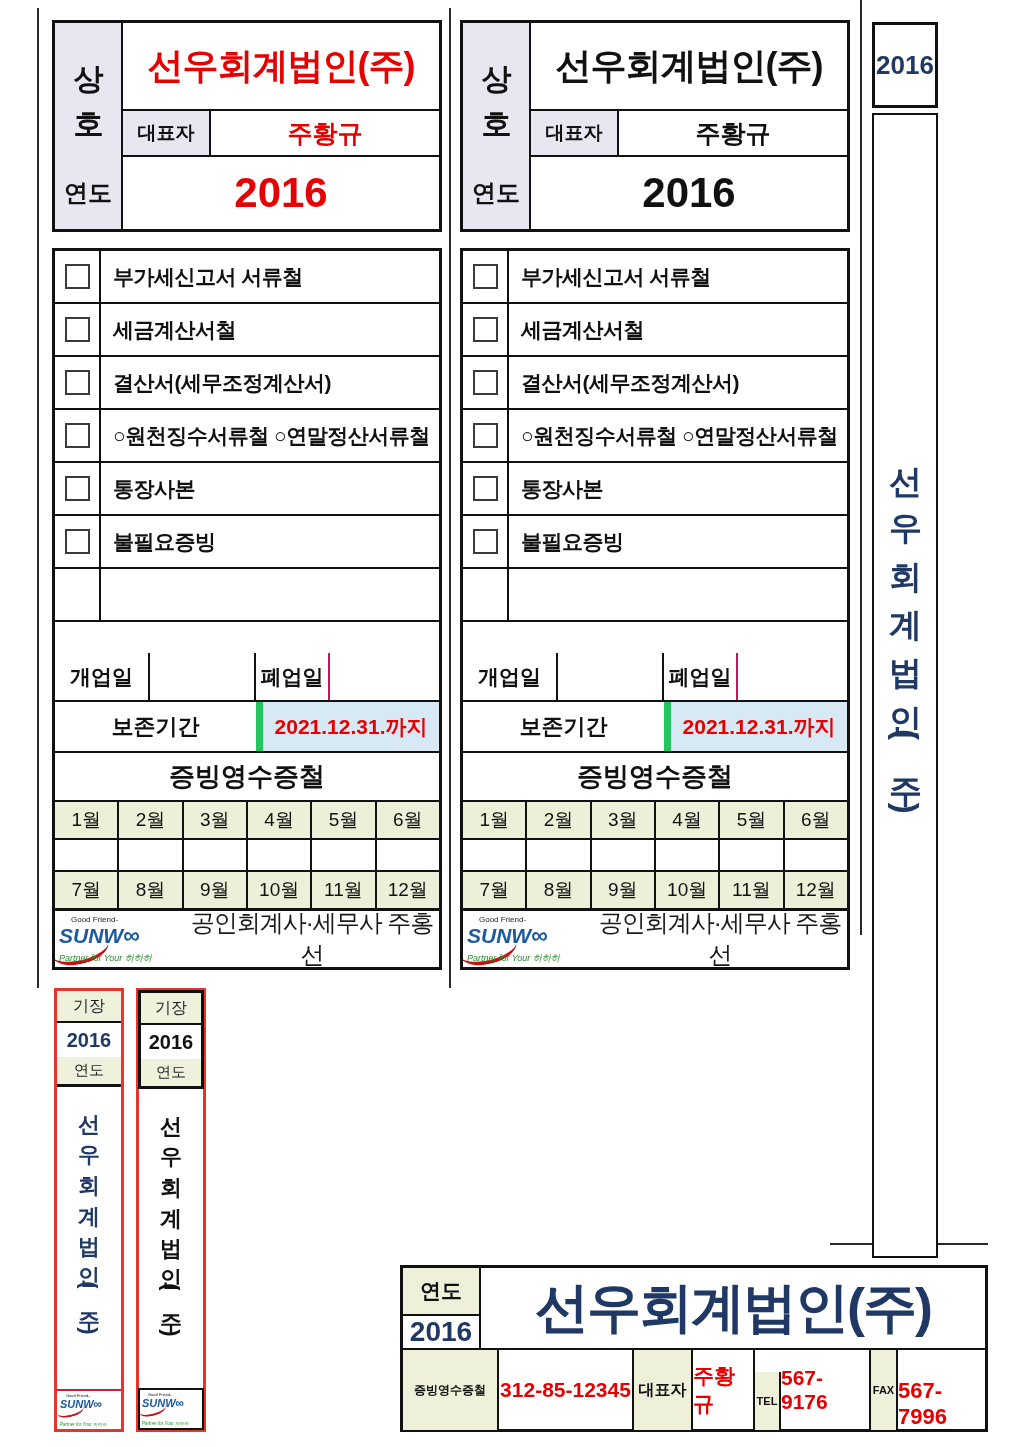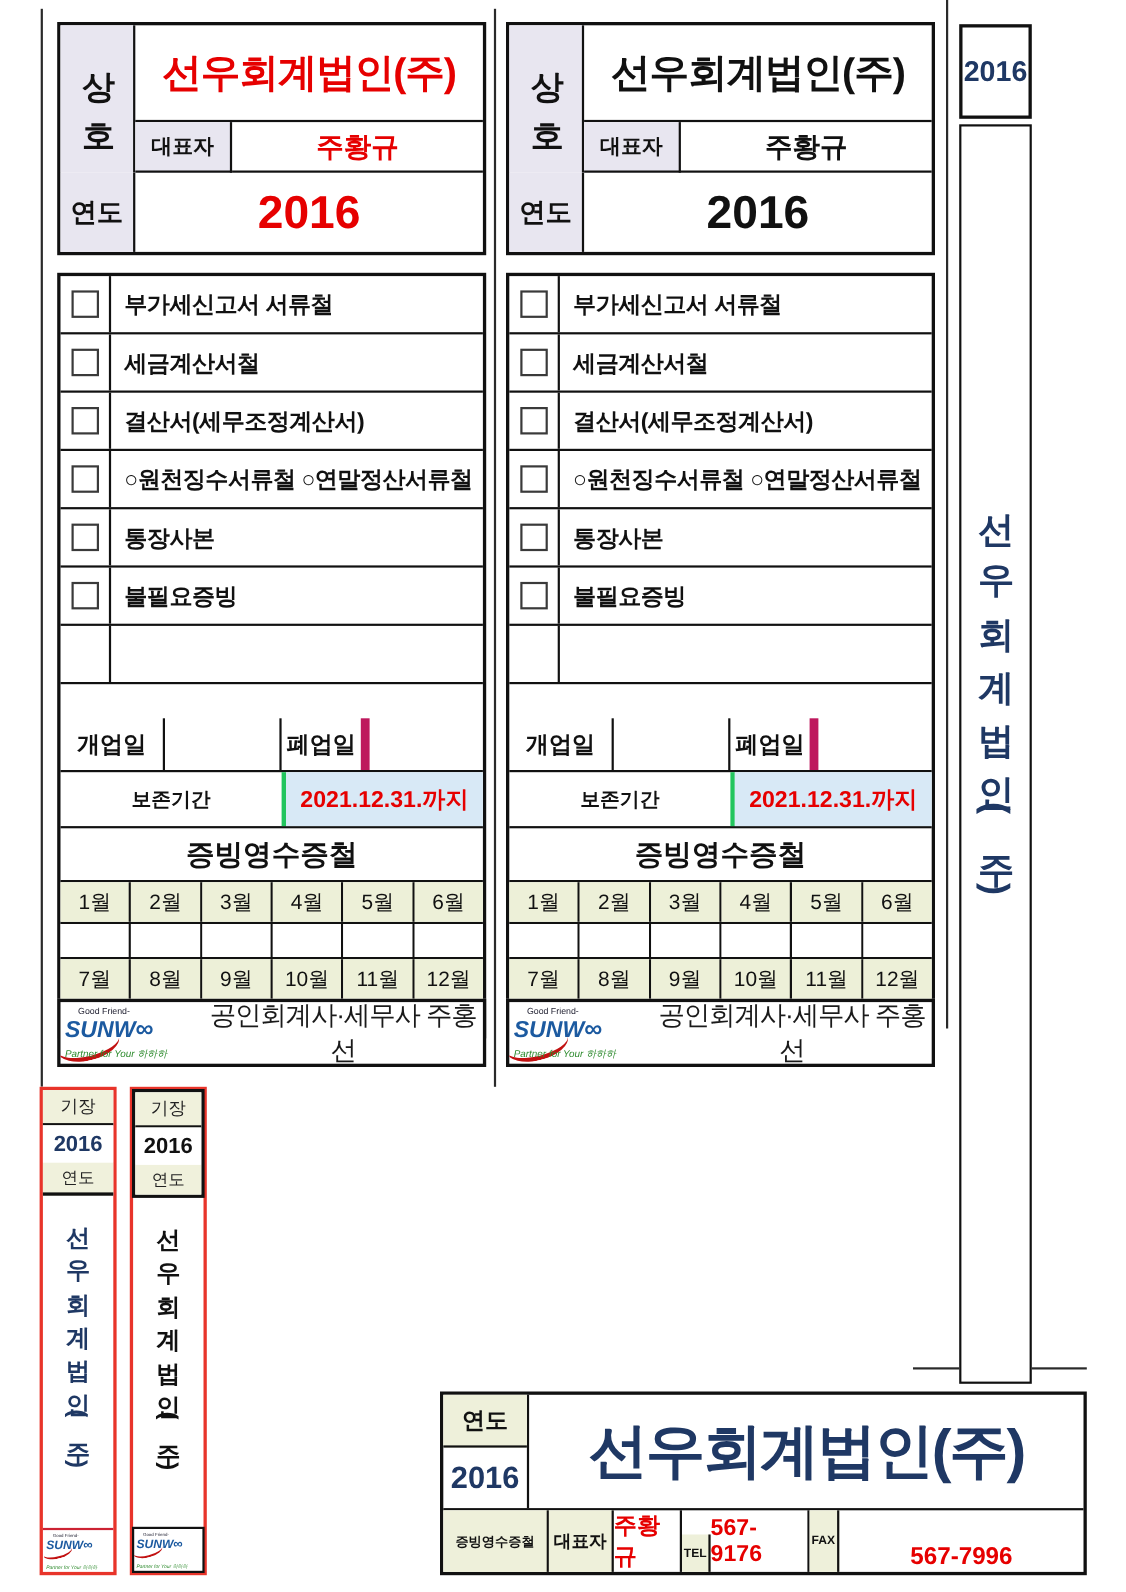--- a/index.html
+++ b/index.html
@@ -32,7 +32,7 @@
   .dates-row{height:47px;margin-top:31px;}
   .d-label{width:93px;border-right:2px solid #111;font-size:21px;font-weight:bold;display:flex;align-items:center;justify-content:center;}
   .d-empty1{width:104px;border-right:2px solid #111;}
-  .d-label2{width:72px;border-right:8px solid #be185d;font-size:21px;font-weight:bold;display:flex;align-items:center;justify-content:center;}
+  .d-label2{width:72px;border-right:2px solid #be185d;font-size:21px;font-weight:bold;display:flex;align-items:center;justify-content:center;}
   .d-empty2{flex:1;}
   .ret-row{height:49px;}
   .ret-label{width:201px;border-right:4px solid #22c55e;font-size:18px;font-weight:bold;display:flex;align-items:center;justify-content:center;text-align:right;}

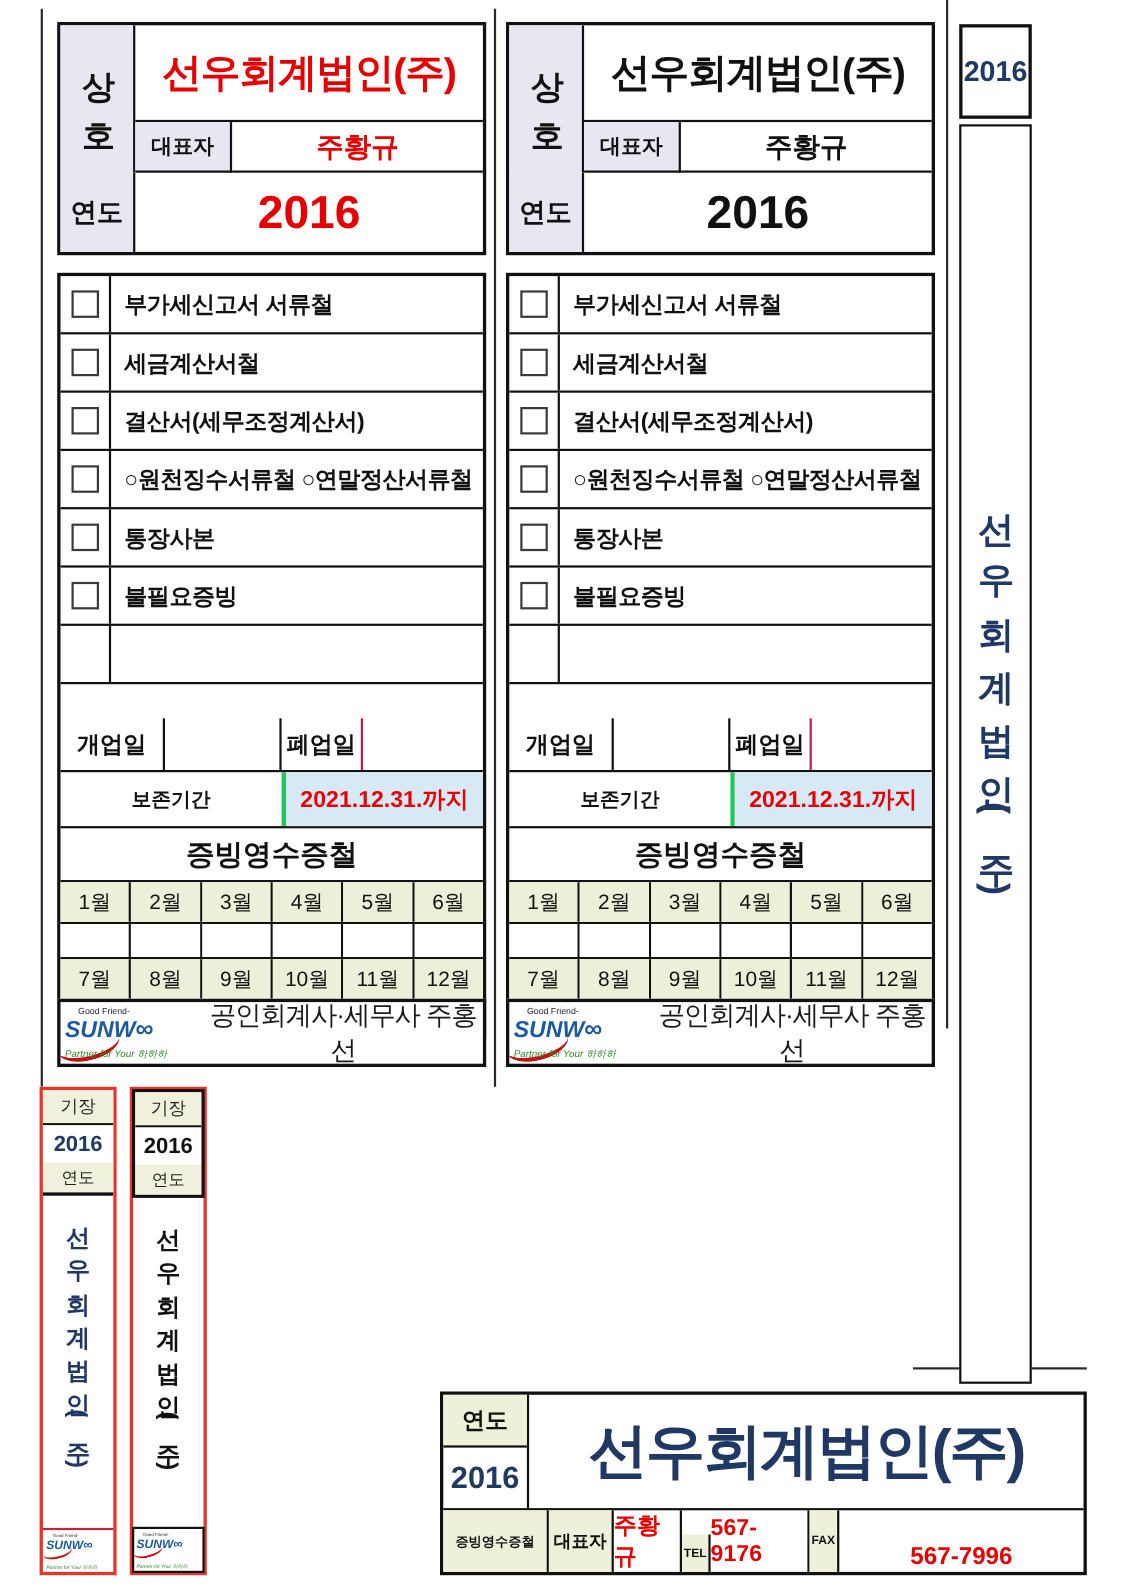--- a/index.html
+++ b/index.html
@@ -35,7 +35,7 @@
   .d-label2{width:72px;border-right:2px solid #be185d;font-size:21px;font-weight:bold;display:flex;align-items:center;justify-content:center;}
   .d-empty2{flex:1;}
   .ret-row{height:49px;}
-  .ret-label{width:201px;border-right:4px solid #22c55e;font-size:18px;font-weight:bold;display:flex;align-items:center;justify-content:center;text-align:right;}
+  .ret-label{width:201px;border-right:7px solid #22c55e;font-size:22px;font-weight:bold;display:flex;align-items:center;justify-content:center;text-align:right;}
   .ret-value{flex:1;background:#d8e9f6;color:#e60000;font-size:21px;font-weight:bold;display:flex;align-items:center;justify-content:center;}
   .rec-row{height:47px;font-size:26px;font-weight:bold;display:flex;align-items:center;justify-content:center;}
   .m-row{height:36px;}

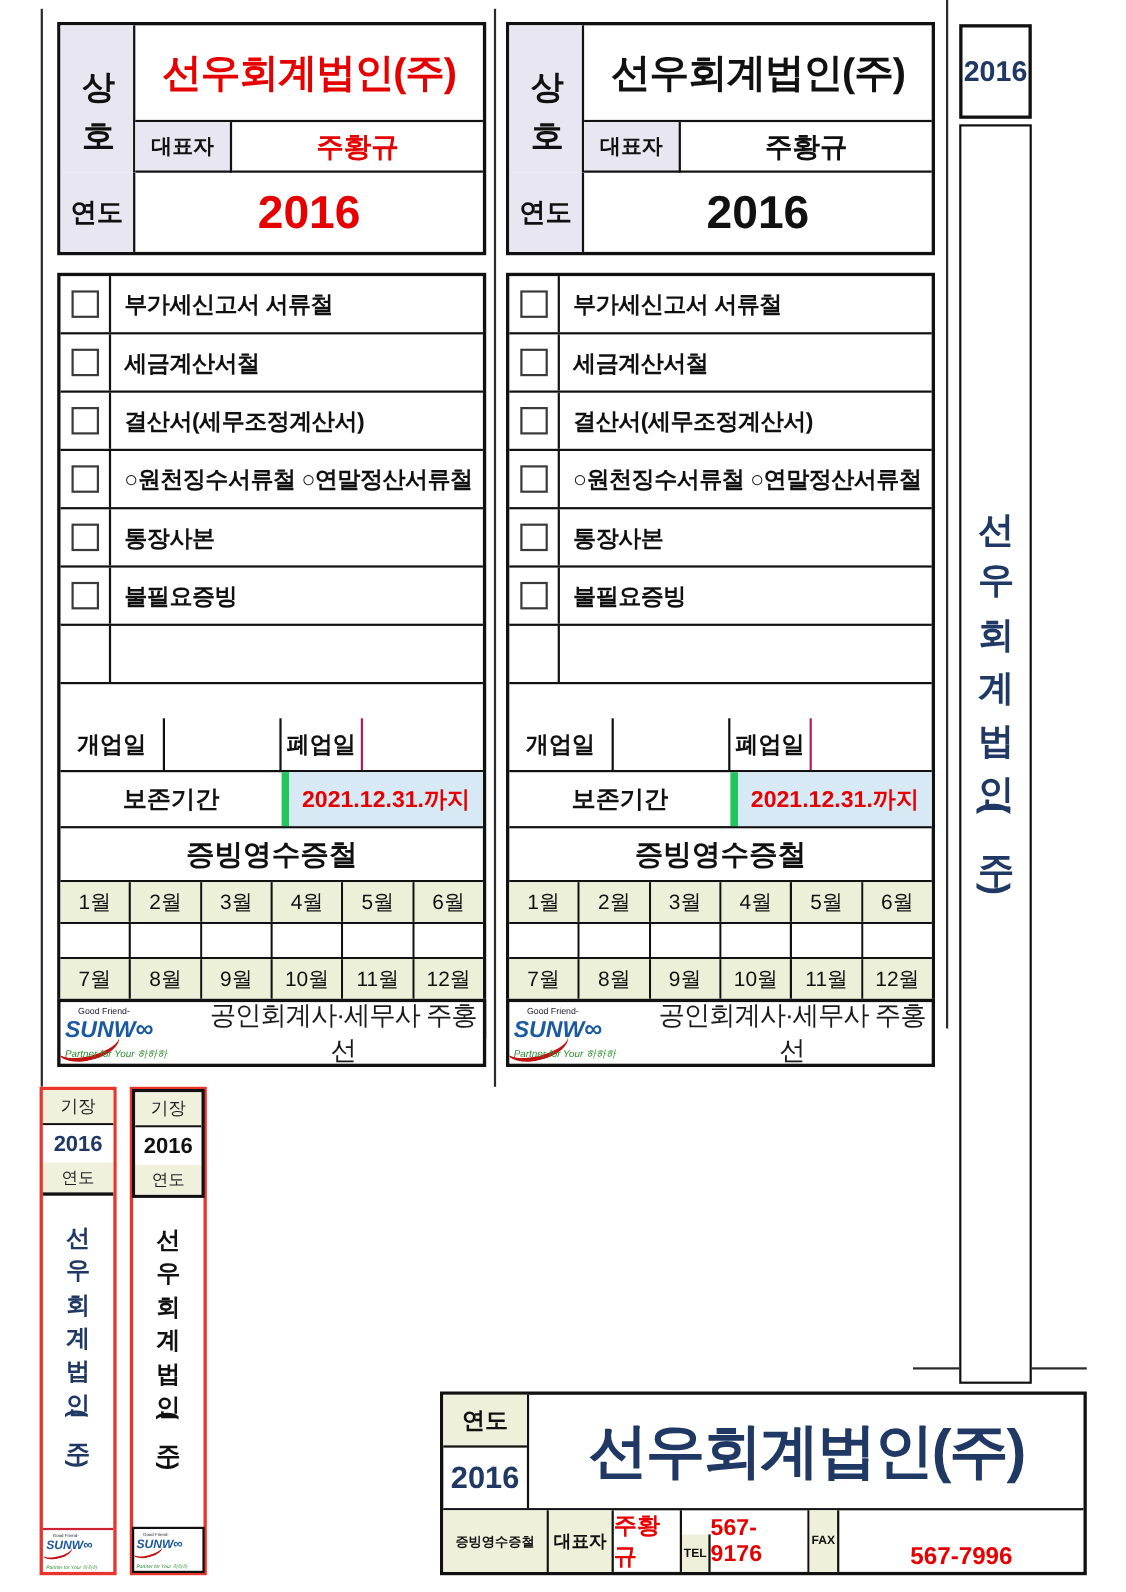--- a/index.html
+++ b/index.html
@@ -68,7 +68,7 @@
               color:#1f3864;letter-spacing:0.45em;white-space:nowrap;}
   
   .mini{position:absolute;top:988px;width:64px;height:438px;border:3px solid #e8342a;background:#fff;
-        display:flex;flex-direction:column;}
+        display:flex;flex-direction:column;margin-left:18px;}
   .mini-a{left:36px;}
   .mini-b{left:118px;}
   .mini-hdr{display:flex;flex-direction:column;}

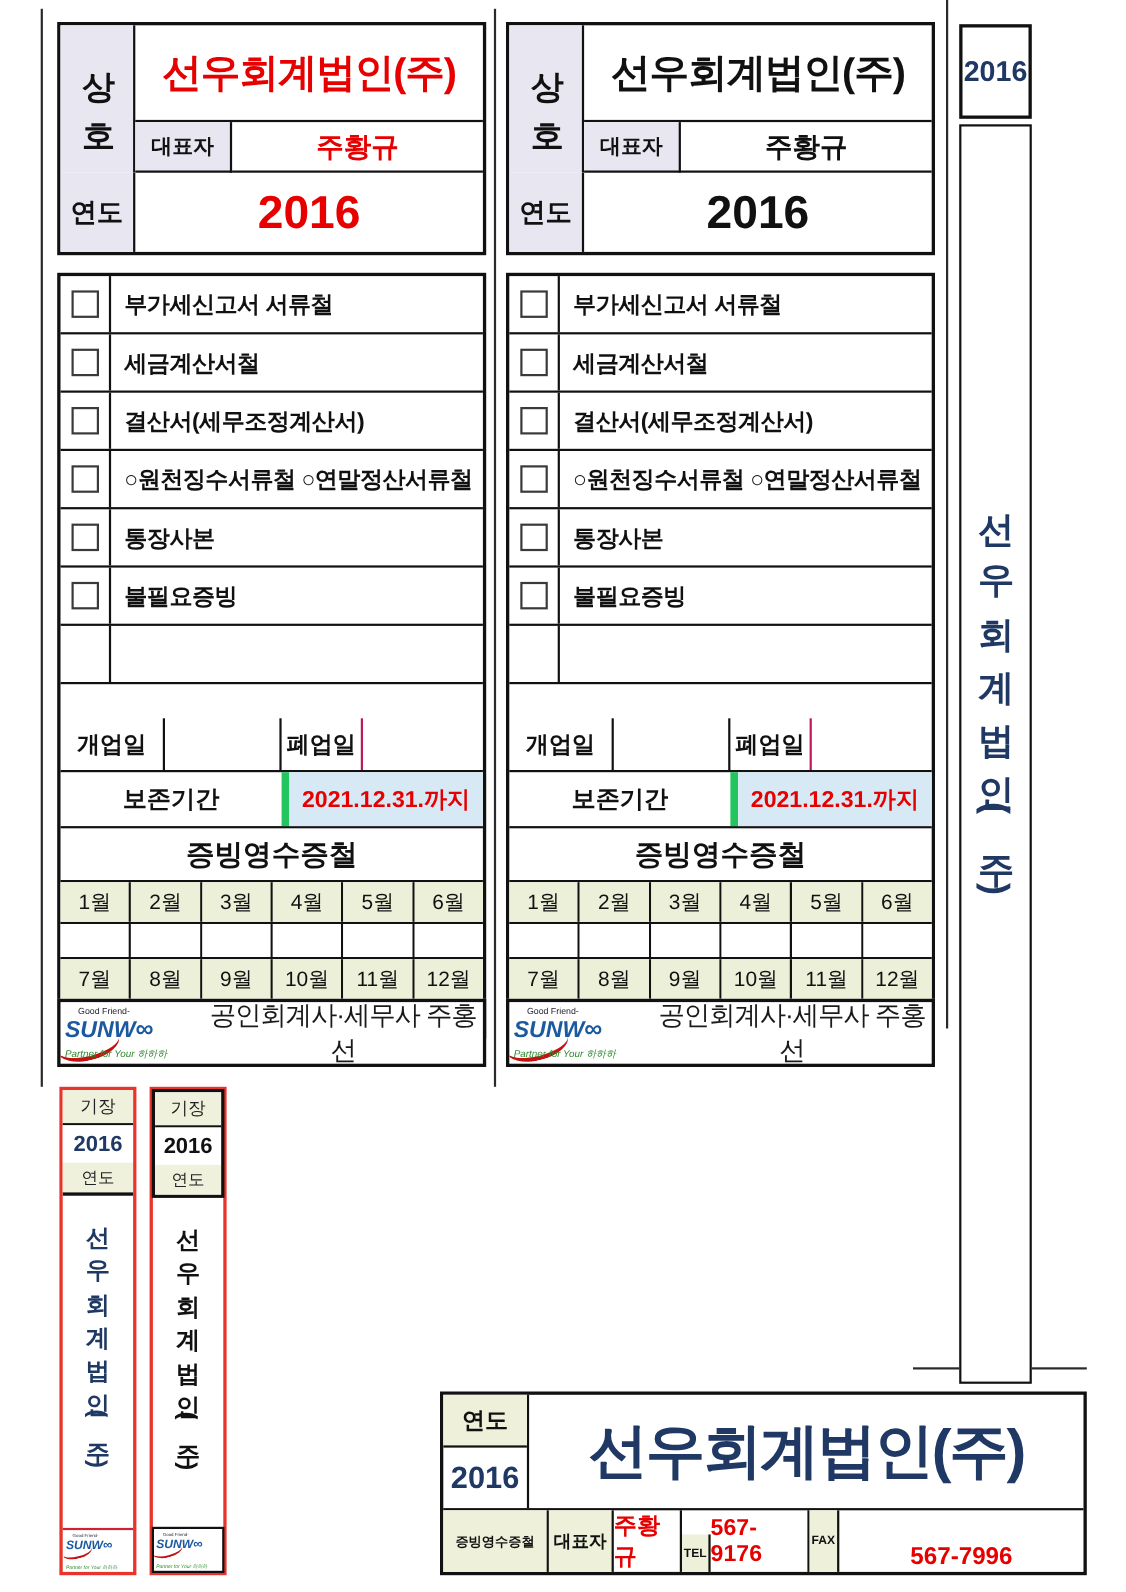--- a/index.html
+++ b/index.html
@@ -386,6 +386,7 @@
     </div>
     <div class="bl-bottom">
       <div class="blc bl-lab w-bizlab">증빙영수증철</div>
+      <div class="blc bl-val w-biz">312-85-12345</div>
       <div class="blc bl-lab w-ceolab">대표자</div>
       <div class="blc bl-val w-ceo">주황규</div>
       <div class="blc bl-lab w-tellab">TEL</div>

